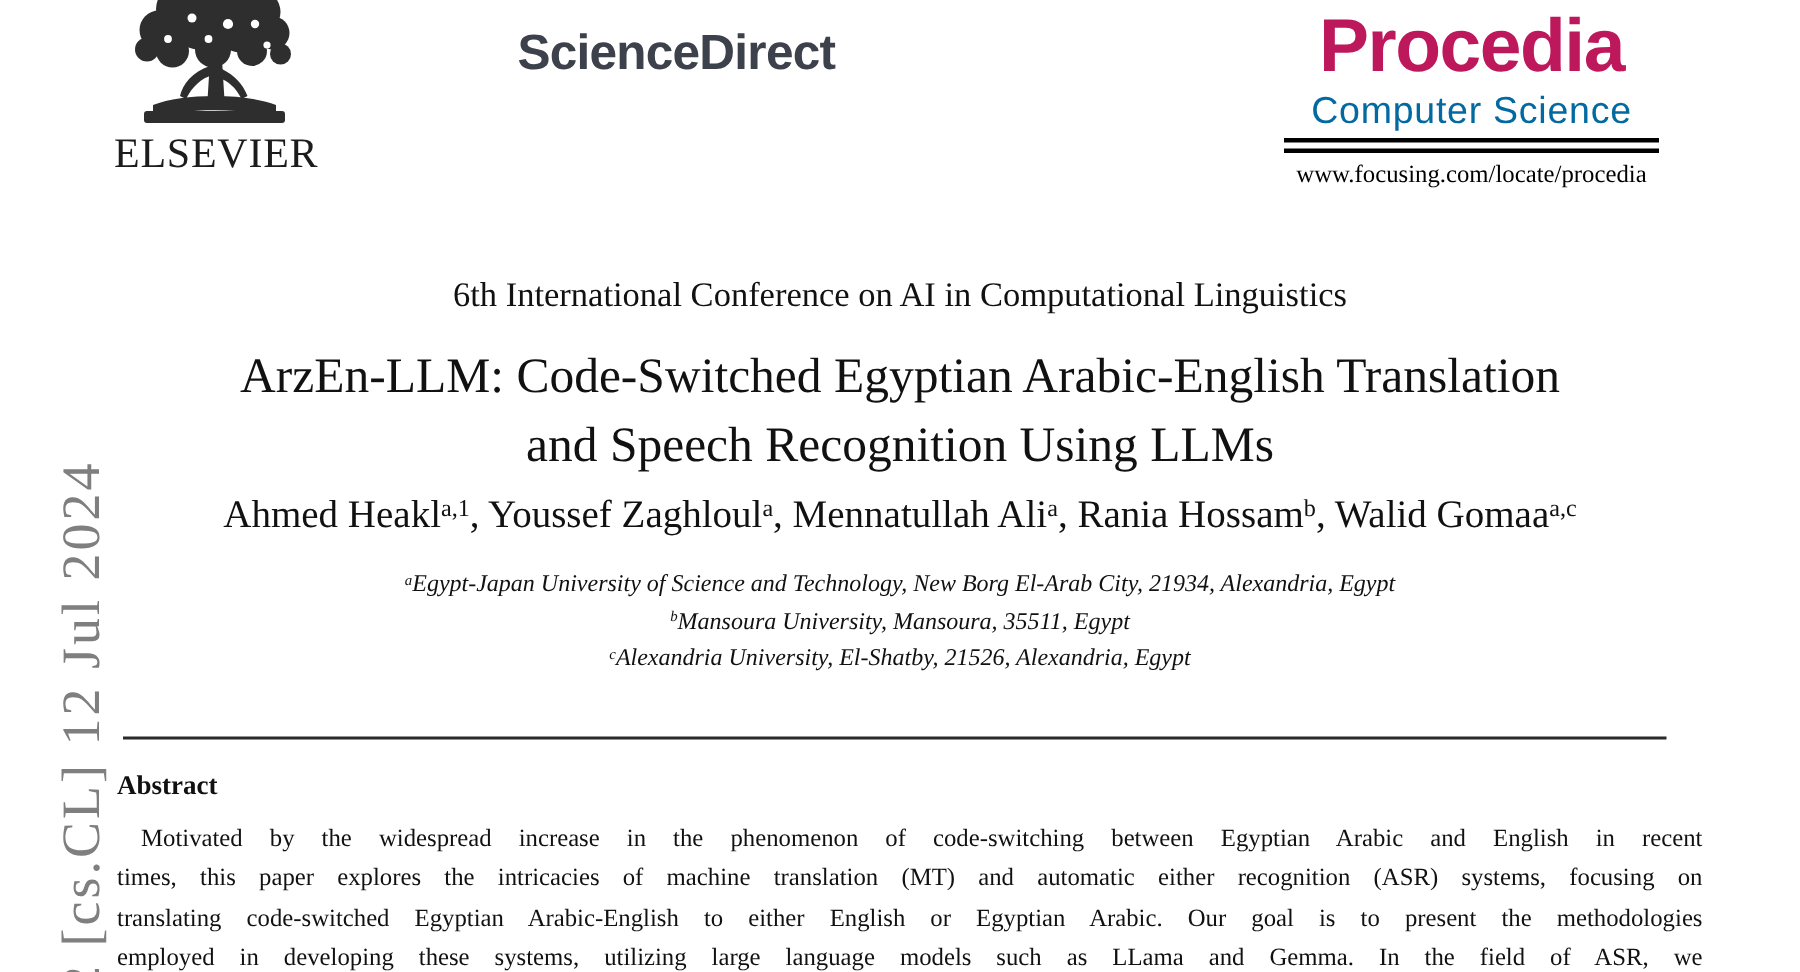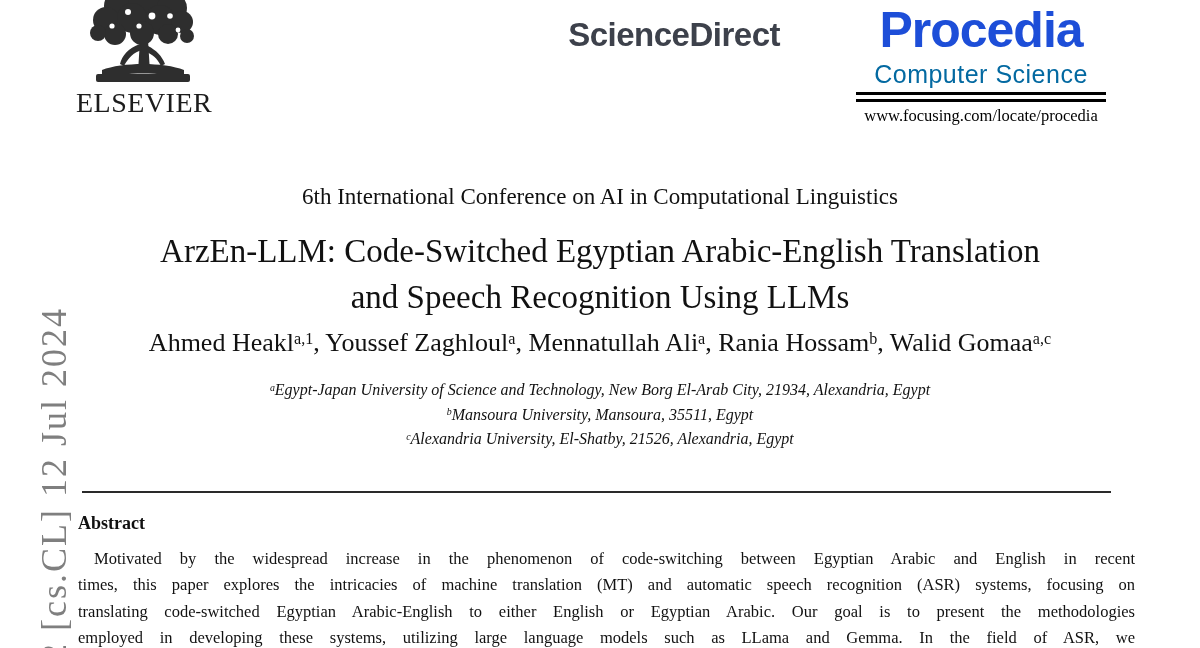--- a/index.html
+++ b/index.html
@@ -48,7 +48,7 @@
     position: absolute;
     left: 345px; top: 16px;
     width: 435px;
-    text-align: right;
+    text-align: left;
   }
   .sciencedirect-wordmark {
     font-family: "Liberation Sans", sans-serif;

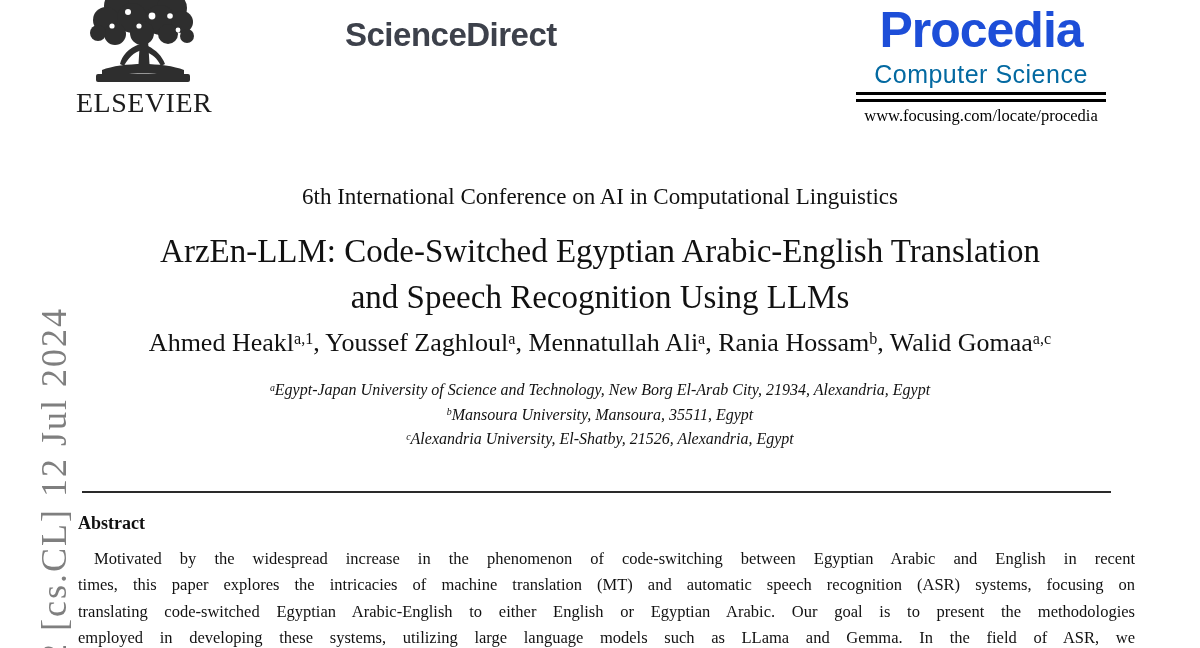--- a/index.html
+++ b/index.html
@@ -75,7 +75,7 @@
     font-size: 50px;
     line-height: 56px;
     letter-spacing: -1px;
-    color: #1d4ed8;
+    color: #be185d;
   }
   .procedia-subtitle {
     font-family: "Liberation Sans", sans-serif;

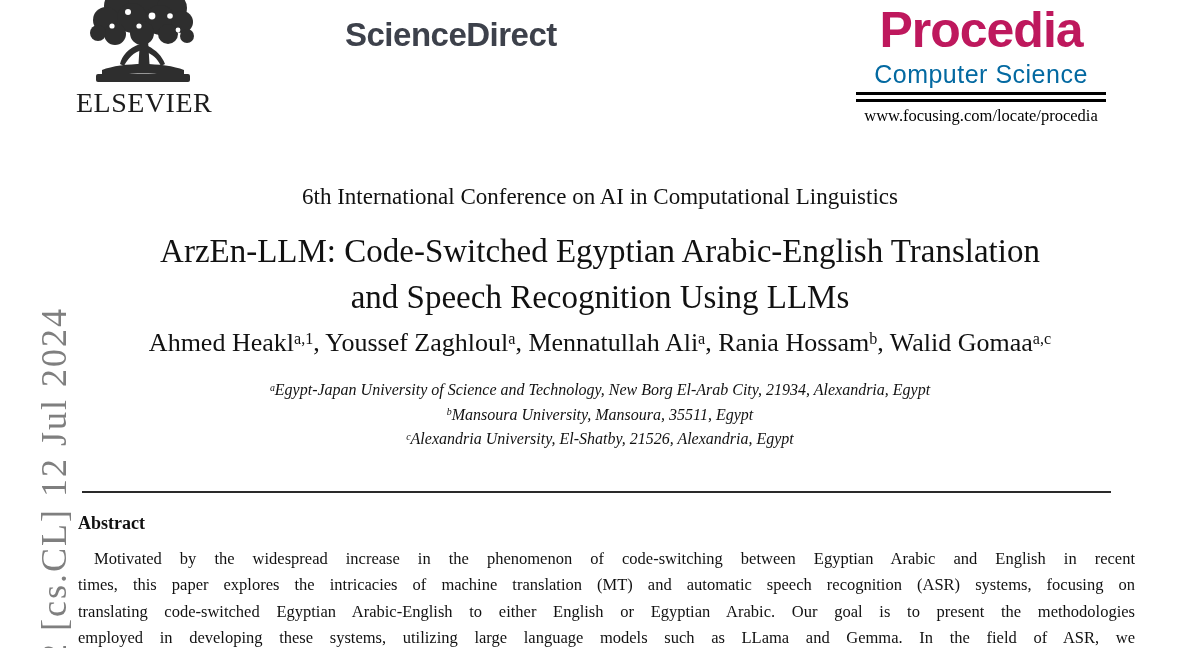--- a/index.html
+++ b/index.html
@@ -232,7 +232,7 @@
   <div class="abstract-heading">Abstract</div>
   <div class="abstract-body" id="abstract-body">
       <div class="abs-line indent">Motivated by the widespread increase in the phenomenon of code-switching between Egyptian Arabic and English in recent</div>
-      <div class="abs-line">times, this paper explores the intricacies of machine translation (MT) and automatic speech recognition (ASR) systems, focusing on</div>
+      <div class="abs-line">times, this paper explores the intricacies of machine translation (MT) and automatic either recognition (ASR) systems, focusing on</div>
       <div class="abs-line">translating code-switched Egyptian Arabic-English to either English or Egyptian Arabic. Our goal is to present the methodologies</div>
       <div class="abs-line">employed in developing these systems, utilizing large language models such as LLama and Gemma. In the field of ASR, we</div>
     </div>

